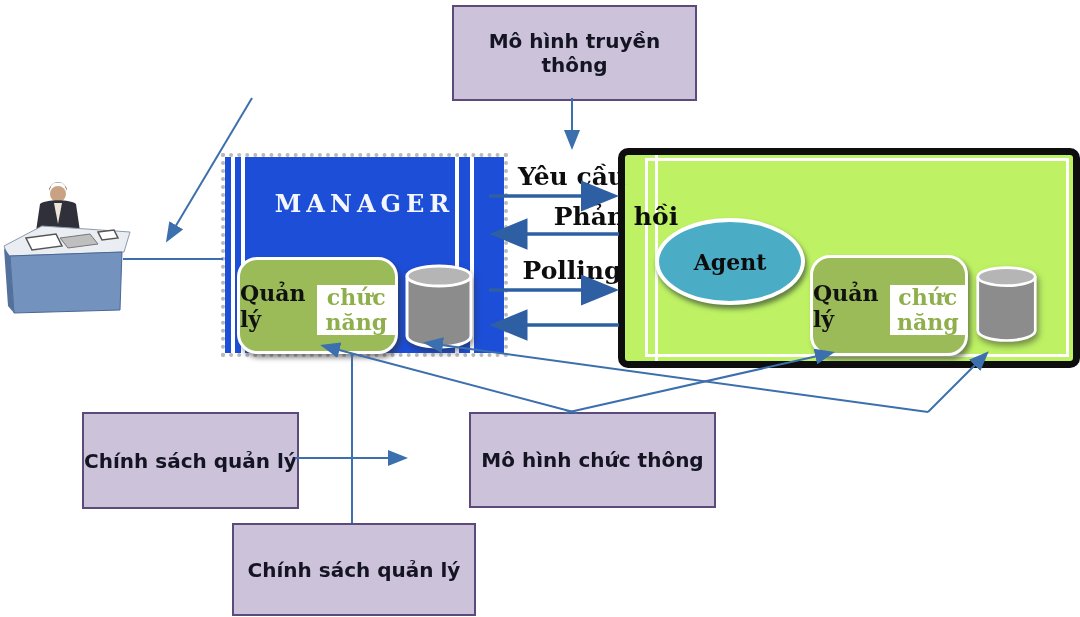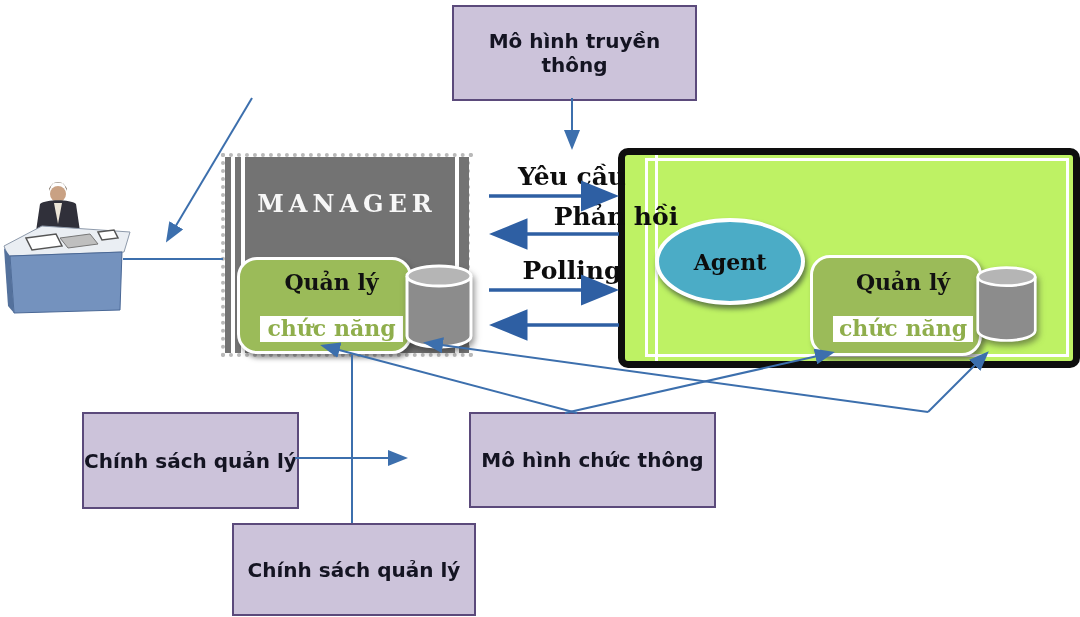--- a/index.html
+++ b/index.html
@@ -14,7 +14,7 @@
 
   
   .manager-wrap{position:absolute;left:221px;top:153px;border:4px dotted #b9b9b9;}
-  .manager-box{position:relative;width:244px;height:196px;background:#737373;}
+  .manager-box{position:relative;width:279px;height:196px;background:#1d4ed8;}
   .vstripe{position:absolute;top:0;bottom:0;width:4px;background:#fff;}
   .manager-title{position:absolute;left:0;right:0;top:32px;text-align:center;
                  color:#fff;font-family:"DejaVu Serif",serif;font-weight:bold;

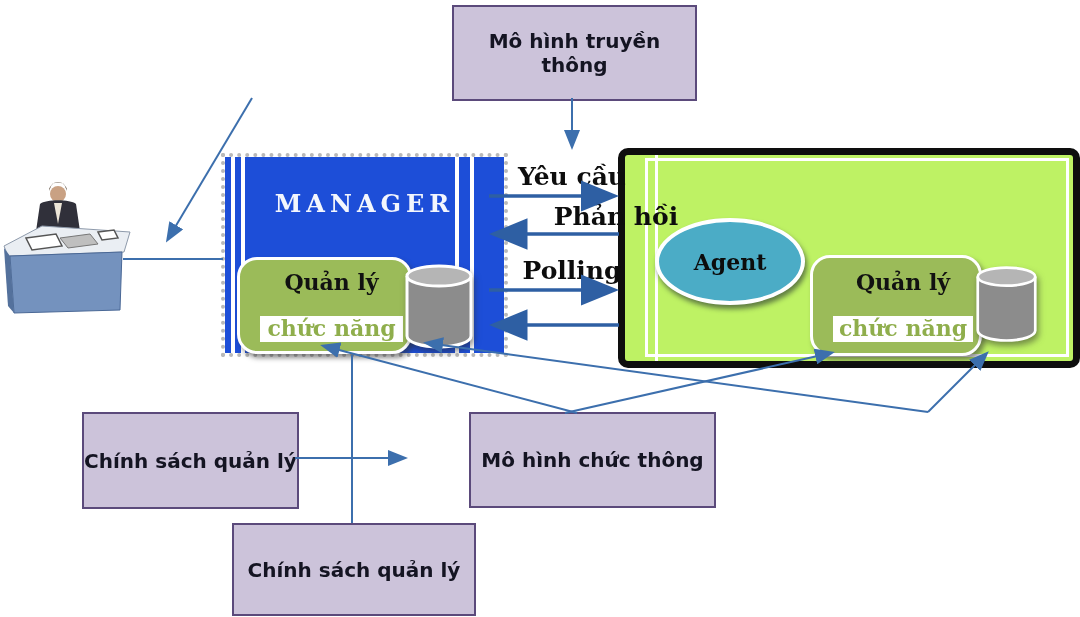--- a/index.html
+++ b/index.html
@@ -23,7 +23,7 @@
   
   .func-box{position:absolute;background:#9BBB59;border:3px solid #fff;border-radius:20px;
             box-shadow:3px 4px 5px rgba(50,50,50,.55);
-            display:flex;flex-direction:column;align-items:center;justify-content:center;gap:12px;padding-left:14px;}
+            display:flex;flex-direction:row;align-items:center;justify-content:center;gap:12px;}
   .func-l1{font-family:"DejaVu Serif",serif;font-weight:bold;font-size:22px;color:#111;}
   .func-l2{font-family:"DejaVu Serif",serif;font-weight:bold;font-size:22px;color:#8FAE4C;
            background:#fff;width:92%;text-align:center;line-height:1.15;margin-top:9px;}

